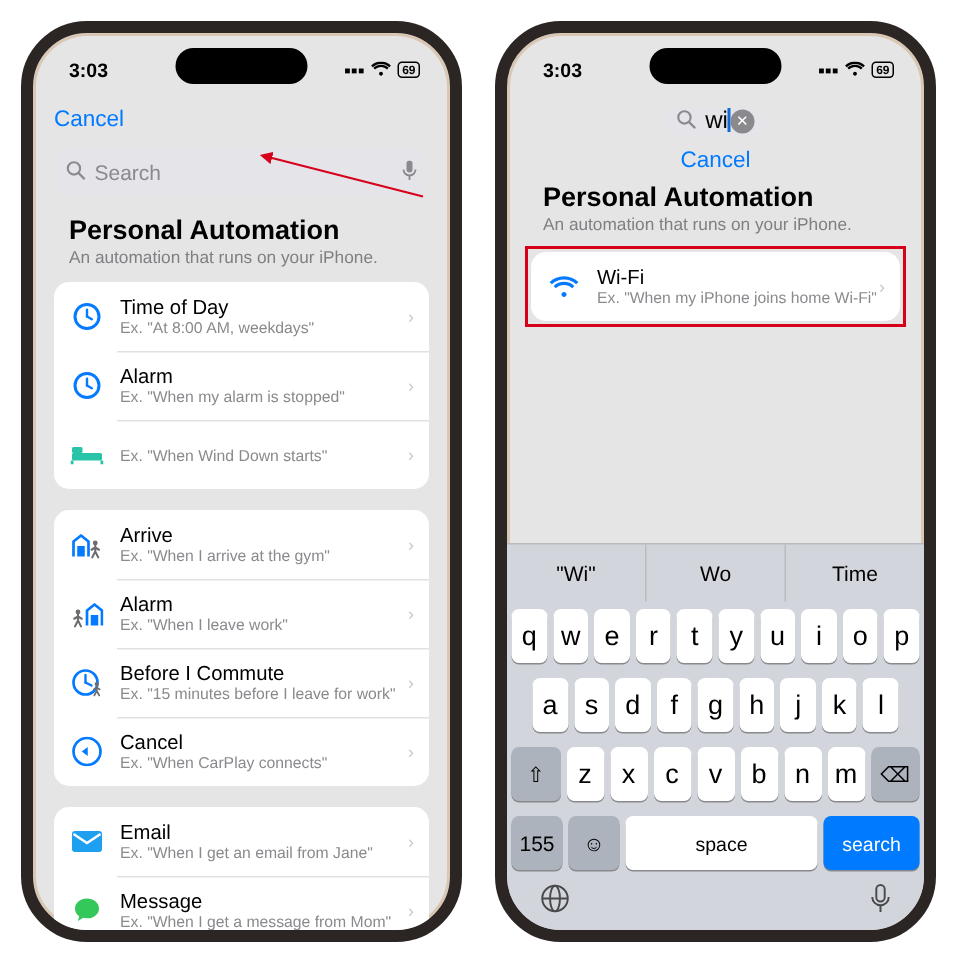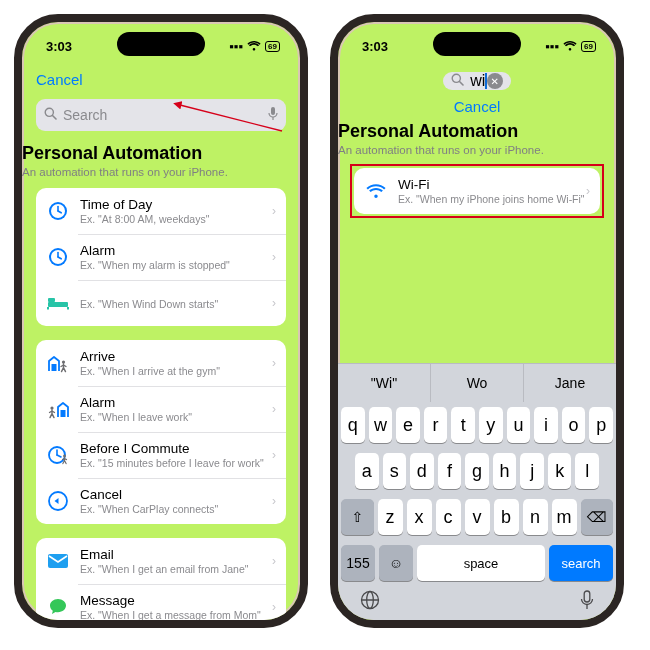--- a/index.html
+++ b/index.html
@@ -4,7 +4,7 @@
   <style>
     * { box-sizing: border-box; margin: 0; padding: 0; }
     body { background: #fff; font-family: -apple-system, "Helvetica Neue", Arial, sans-serif; display: flex; gap: 22px; padding: 14px; }
-    .phone { width: 294px; height: 614px; background: #bef264; border-radius: 44px; border: 8px solid #2b2523; box-shadow: inset 0 0 0 2px #d9c7b4; position: relative; overflow: hidden; }
+    .phone { width: 294px; height: 614px; background: #e5e5e5; border-radius: 44px; border: 8px solid #2b2523; box-shadow: inset 0 0 0 2px #d9c7b4; position: relative; overflow: hidden; }
     .notch { position: absolute; top: 10px; left: 50%; transform: translateX(-50%); width: 88px; height: 24px; background: #000; border-radius: 14px; z-index: 20; }
     .status-bar { height: 44px; display: flex; align-items: center; justify-content: space-between; padding: 4px 20px 0 24px; font-size: 13px; font-weight: 600; color: #000; }
     .status-right { display: flex; align-items: center; gap: 4px; }

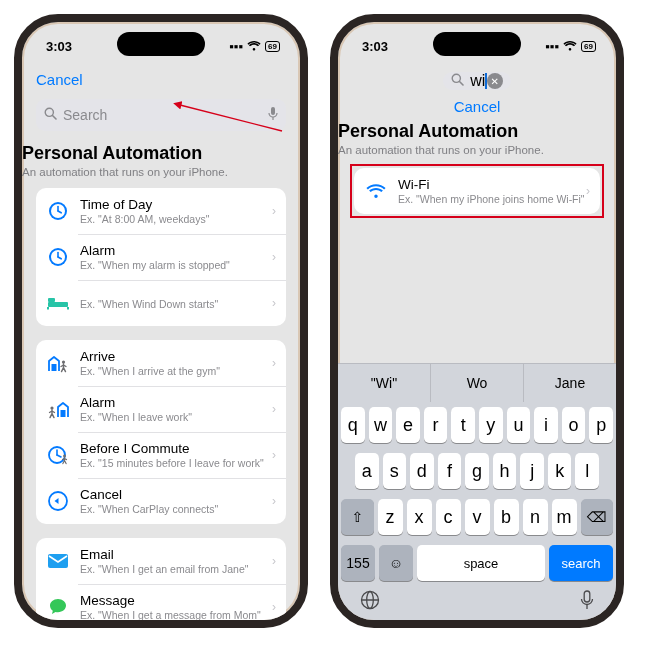--- a/index.html
+++ b/index.html
@@ -24,7 +24,7 @@
     @keyframes bl { 50% { opacity: 0; } }
     .arrow-anno { position: absolute; top: 0; right: -6px; width: 120px; height: 34px; pointer-events: none; }
     .arrow-anno svg { overflow: visible; }
-    .hdr { padding: 2px 0 10px; }
+    .hdr { padding: 2px 24px 10px; }
     .hdr h2 { font-size: 18px; font-weight: 700; color: #000; }
     .hdr p { font-size: 11.5px; color: #7f7f83; margin-top: 2px; }
     .scroll { height: 470px; overflow: hidden; padding-bottom: 10px; }

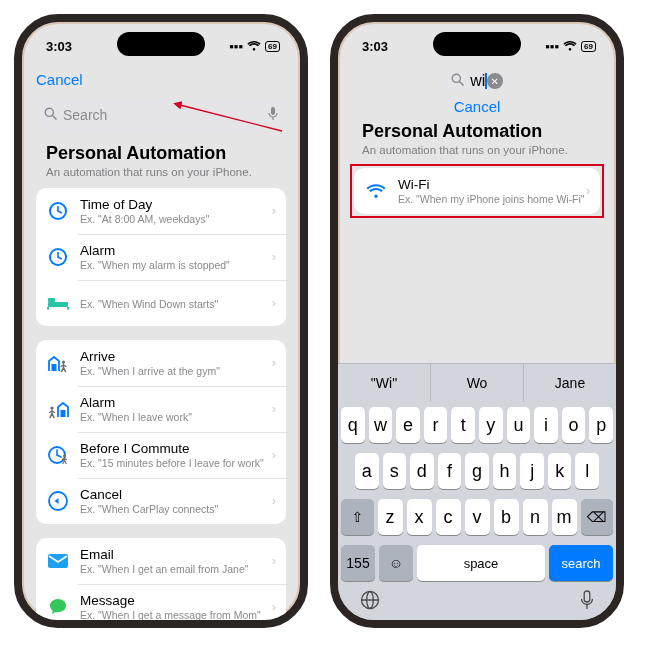--- a/index.html
+++ b/index.html
@@ -292,7 +292,7 @@
     <div class="suggest">
       <div>"Wi"</div>
       <div>Wo</div>
-      <div>Jane</div>
+      <div>Time</div>
     </div>
     <div class="krow">
         <div class="key">q</div>

